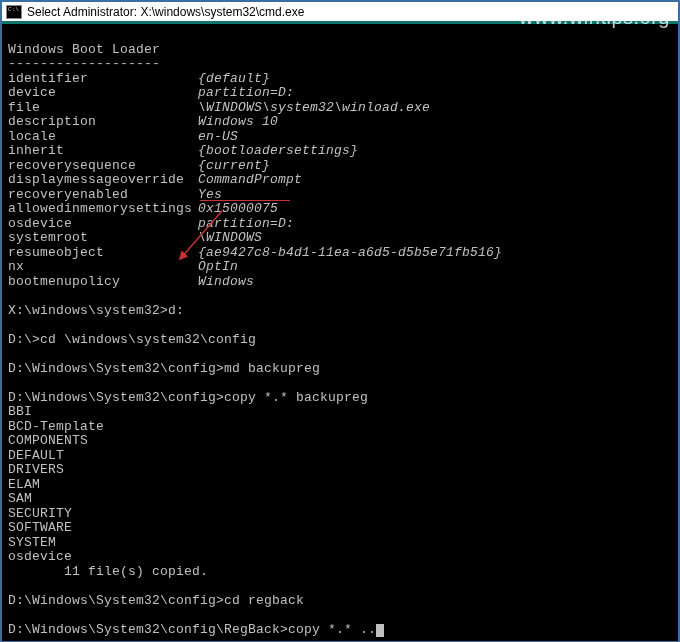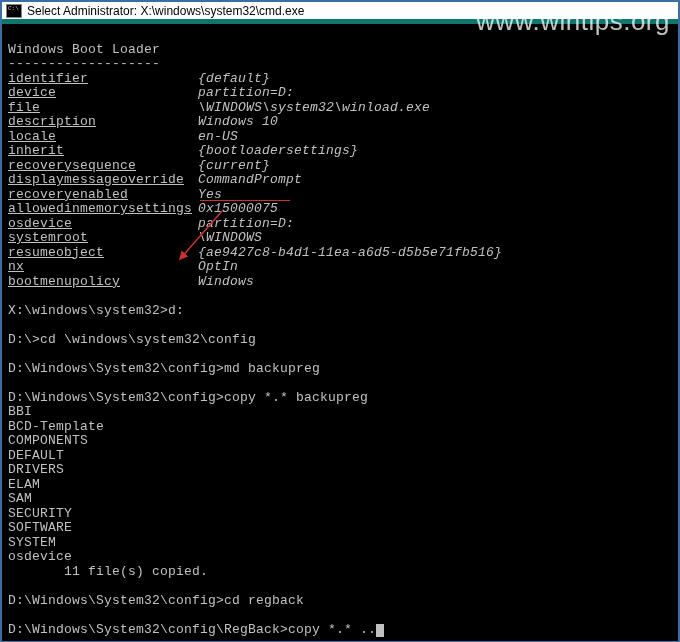--- a/index.html
+++ b/index.html
@@ -26,7 +26,7 @@
       display: flex;
       align-items: center;
       padding: 0 4px;
-      border-bottom: 5px solid #0f766e;
+      border-bottom: 3px solid #0f766e;
     }
     .title-icon {
       width: 16px;

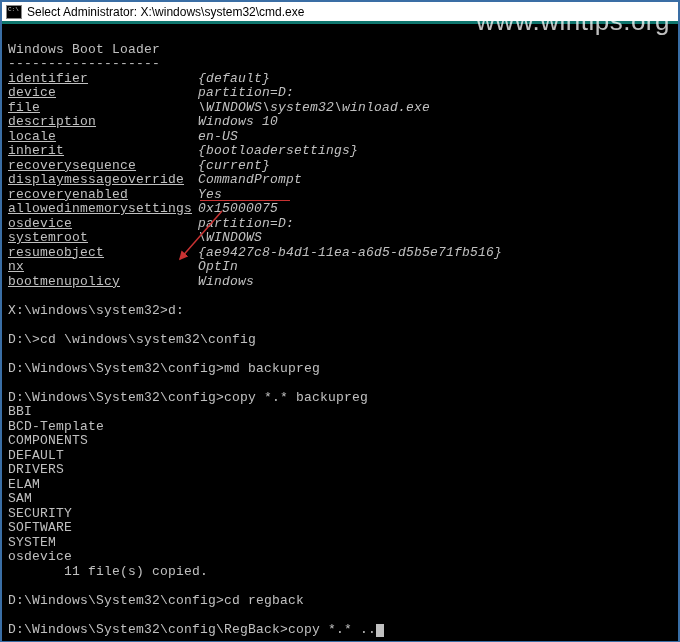--- a/index.html
+++ b/index.html
@@ -66,7 +66,7 @@
       top: 4px;
       right: 8px;
       font-family: 'Segoe UI', Arial, sans-serif;
-      font-size: 26px;
+      font-size: 20px;
       font-weight: 300;
       color: #fff;
       opacity: 0.75;

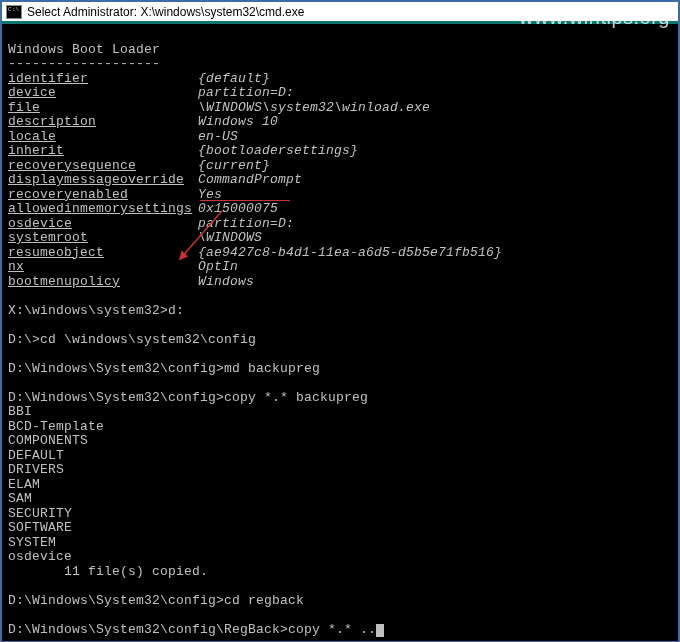--- a/index.html
+++ b/index.html
@@ -95,7 +95,7 @@
       vertical-align: bottom;
     }
     .two-col { display: inline-block; }
-    .col-label { display: inline-block; width: 190px; text-decoration: underline; }
+    .col-label { display: inline-block; width: 190px; }
     .col-val { display: inline-block; font-style: italic; }
   </style>
 </head>

